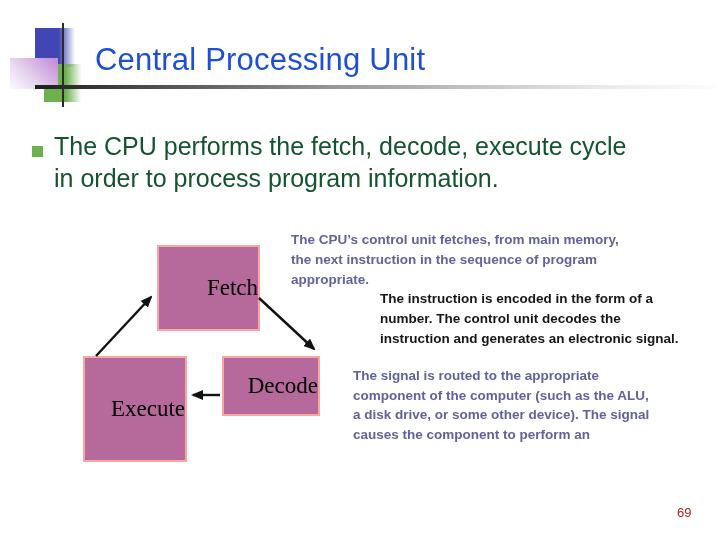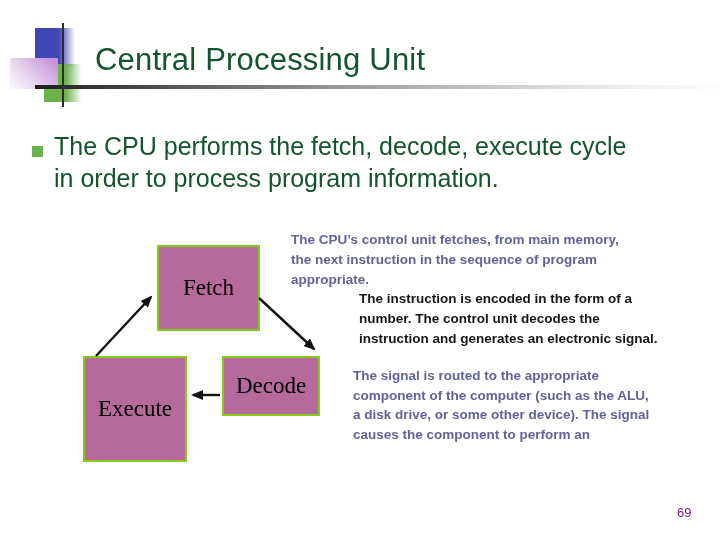--- a/index.html
+++ b/index.html
@@ -19,7 +19,7 @@
     background:linear-gradient(to right,#1e1e1e,#9a9a9a 45%,#e8e8e8 82%,#fdfdfd);}
   .page-title{
     position:absolute;left:95px;top:42px;z-index:6;
-    font-size:31px;color:#14532d;letter-spacing:0.2px;white-space:nowrap;
+    font-size:31px;color:#1d4ed8;letter-spacing:0.2px;white-space:nowrap;
   }
   
   .bullet-square{position:absolute;left:32px;top:146px;width:11px;height:11px;background:#6cb14d;}

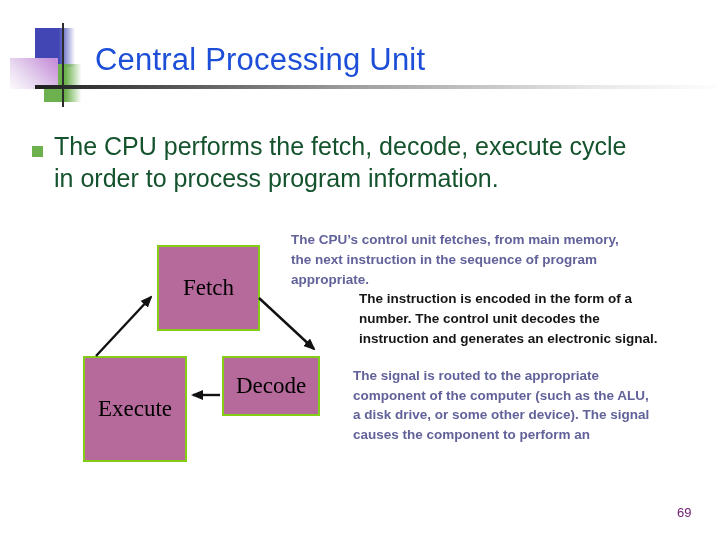--- a/index.html
+++ b/index.html
@@ -27,8 +27,8 @@
   .bullet-text div{white-space:nowrap;}
   
   .dbox{
-    position:absolute;background:#b66a9c;border:2px solid #84cc16;box-sizing:border-box;
-    display:flex;align-items:center;justify-content:center;
+    position:absolute;background:#b66a9c;border:2px solid #fca5a5;box-sizing:border-box;
+    display:flex;align-items:center;justify-content:flex-end;
     font-family:"Liberation Serif",serif;font-size:23px;color:#000;
   }
   .box-fetch{left:157px;top:245px;width:103px;height:86px;}

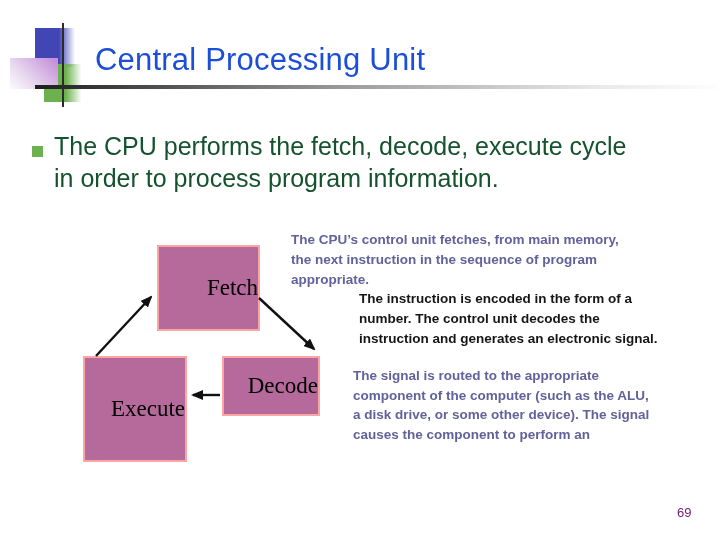--- a/index.html
+++ b/index.html
@@ -39,7 +39,7 @@
   .note{position:absolute;font-weight:bold;font-size:13.5px;}
   .note div{white-space:nowrap;margin-left:10px;}
   .note-fetch{left:281px;top:230px;line-height:20px;color:#62629b;}
-  .note-decode{left:349px;top:289px;line-height:20px;color:#161616;}
+  .note-decode{left:370px;top:289px;line-height:20px;color:#161616;}
   .note-execute{left:343px;top:366px;line-height:19.5px;color:#62629b;}
   
   .page-number{position:absolute;left:677px;top:505px;font-size:13px;color:#701a75;}

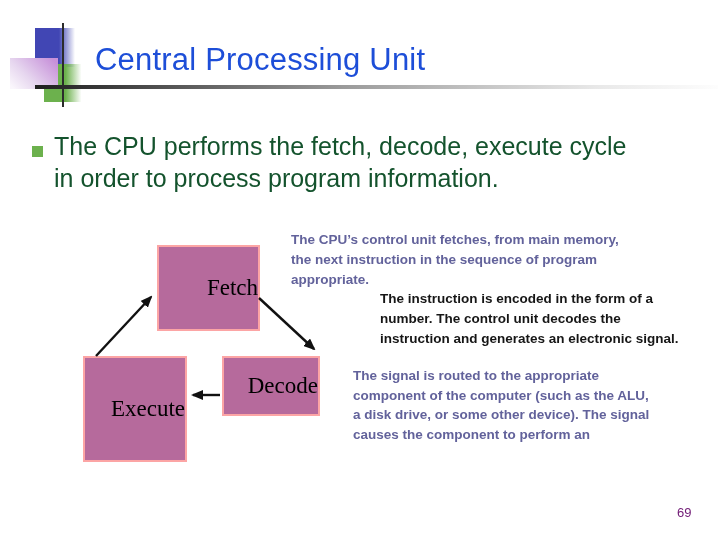--- a/index.html
+++ b/index.html
@@ -42,7 +42,7 @@
   .note-decode{left:370px;top:289px;line-height:20px;color:#161616;}
   .note-execute{left:343px;top:366px;line-height:19.5px;color:#62629b;}
   
-  .page-number{position:absolute;left:677px;top:505px;font-size:13px;color:#701a75;}
+  .page-number{position:absolute;left:677px;top:505px;font-size:13px;color:#b91c1c;}
 </style>
 </head>
 <body>

